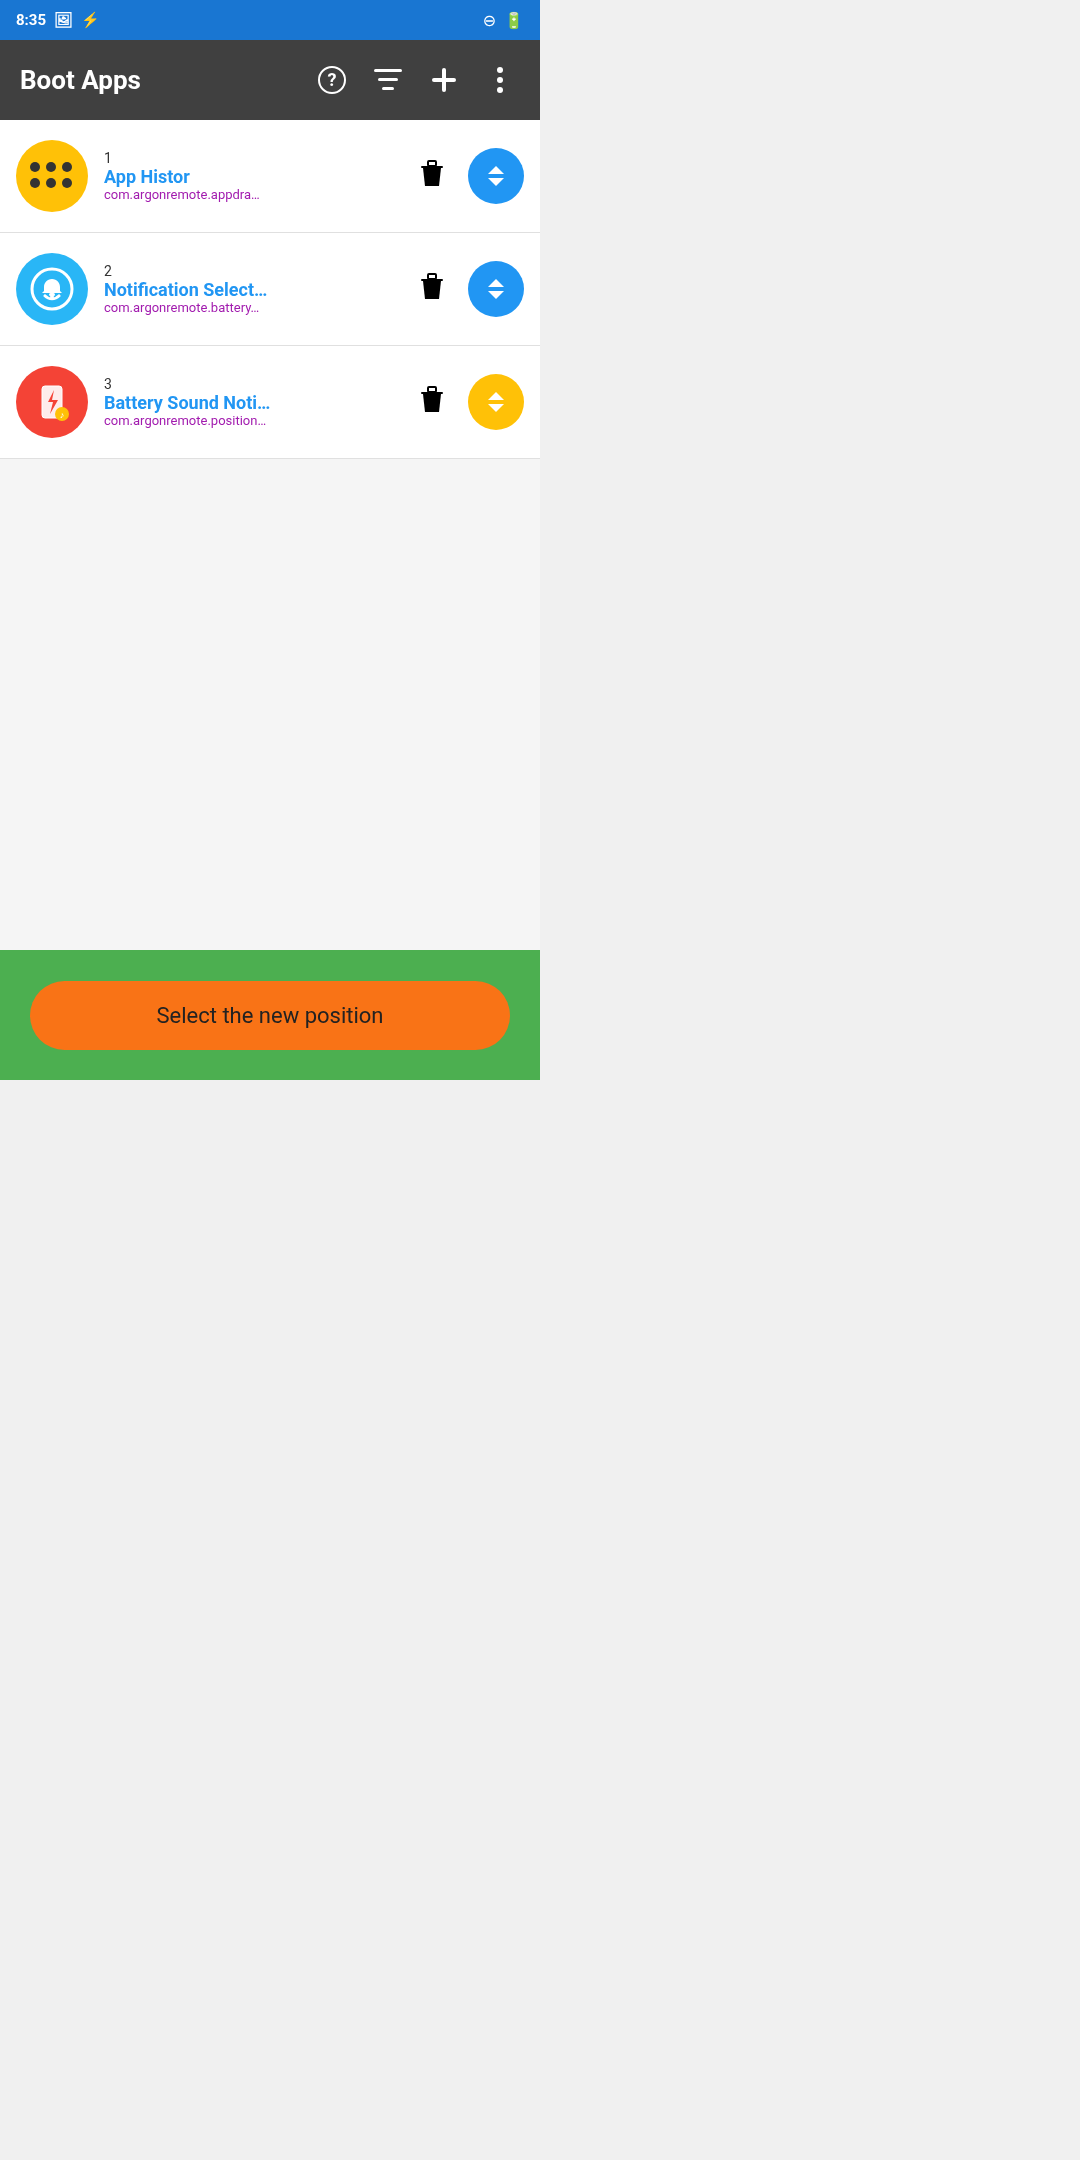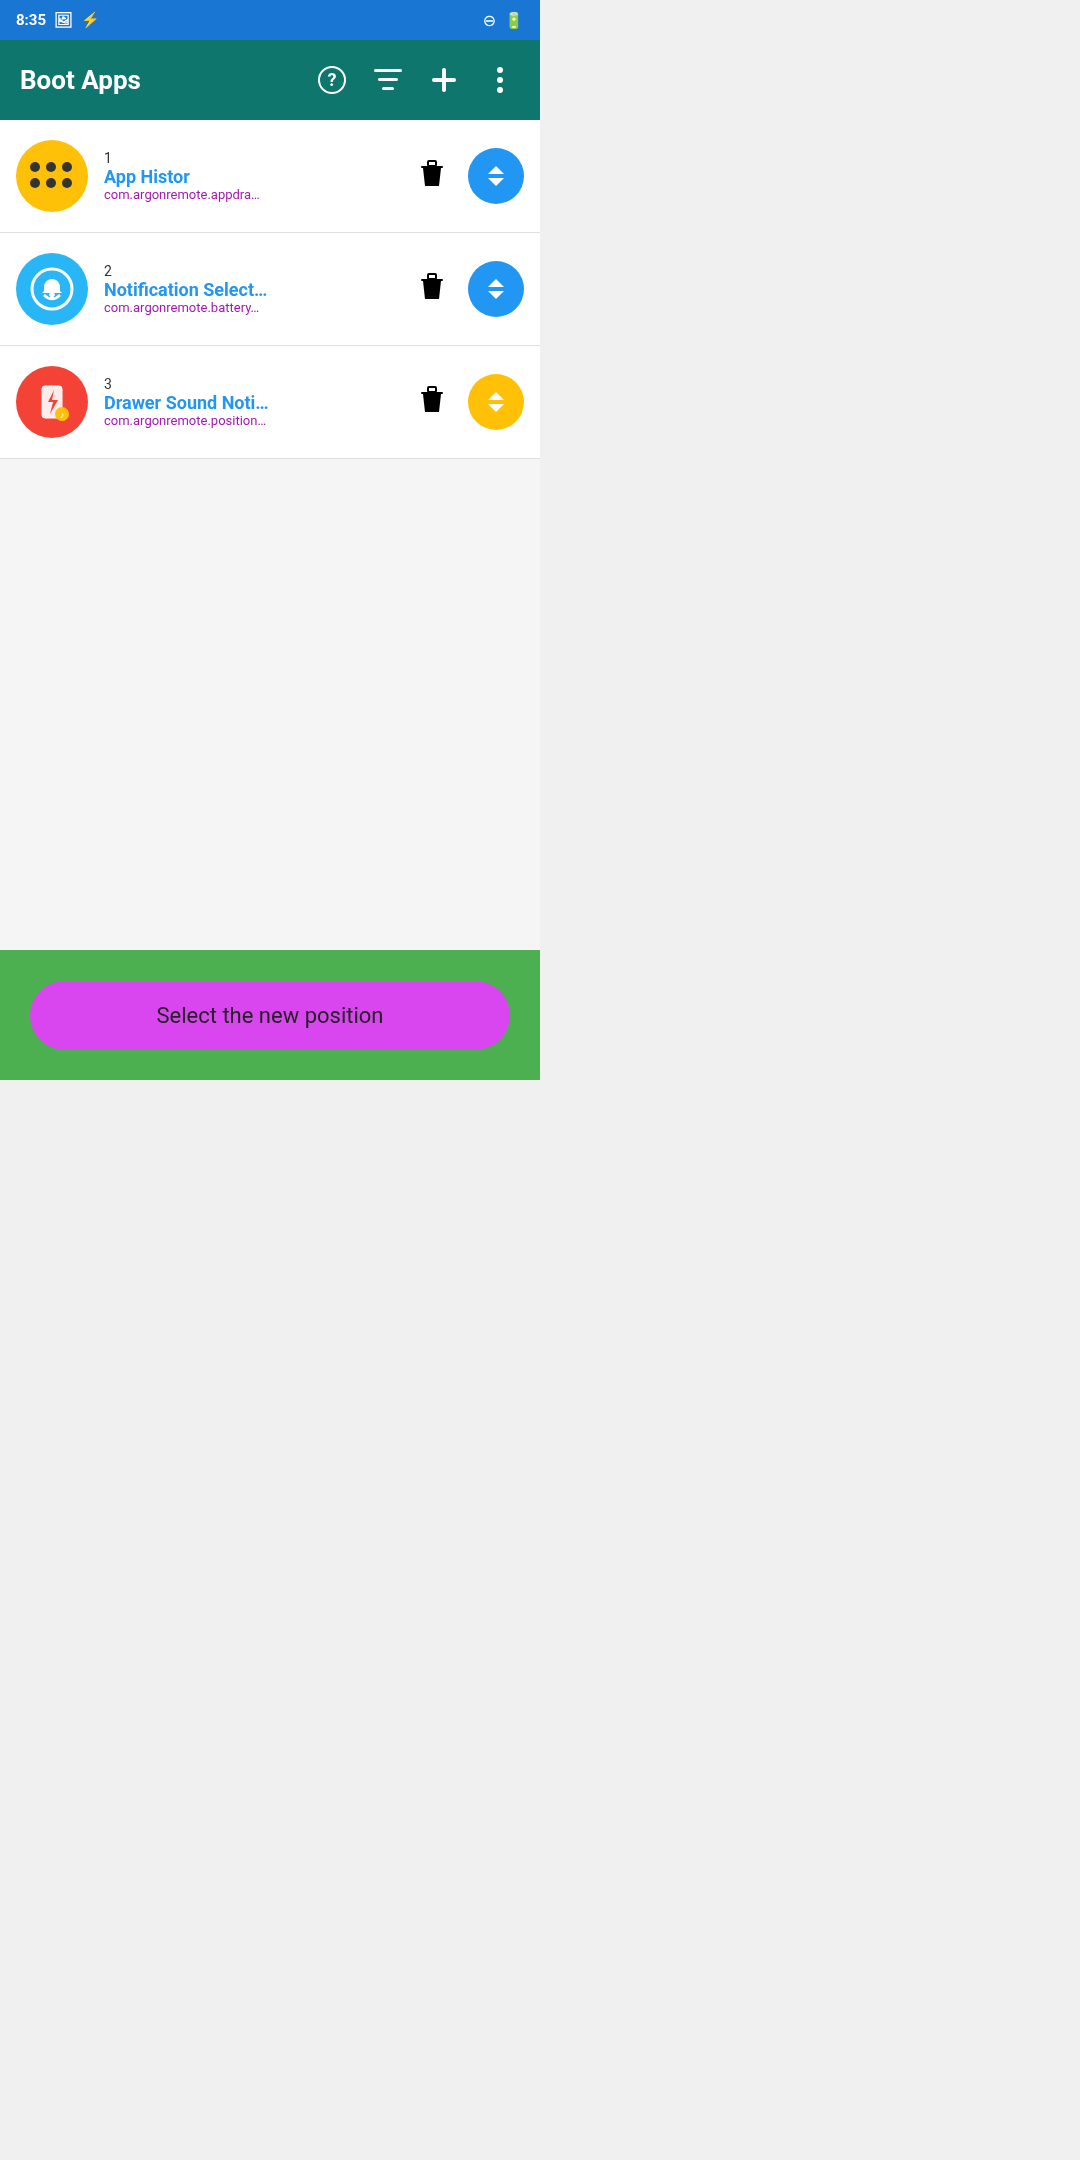--- a/index.html
+++ b/index.html
@@ -38,7 +38,7 @@
 
     
     .app-bar {
-      background: #0f766e;
+      background: #404040;
       height: 80px;
       display: flex;
       align-items: center;

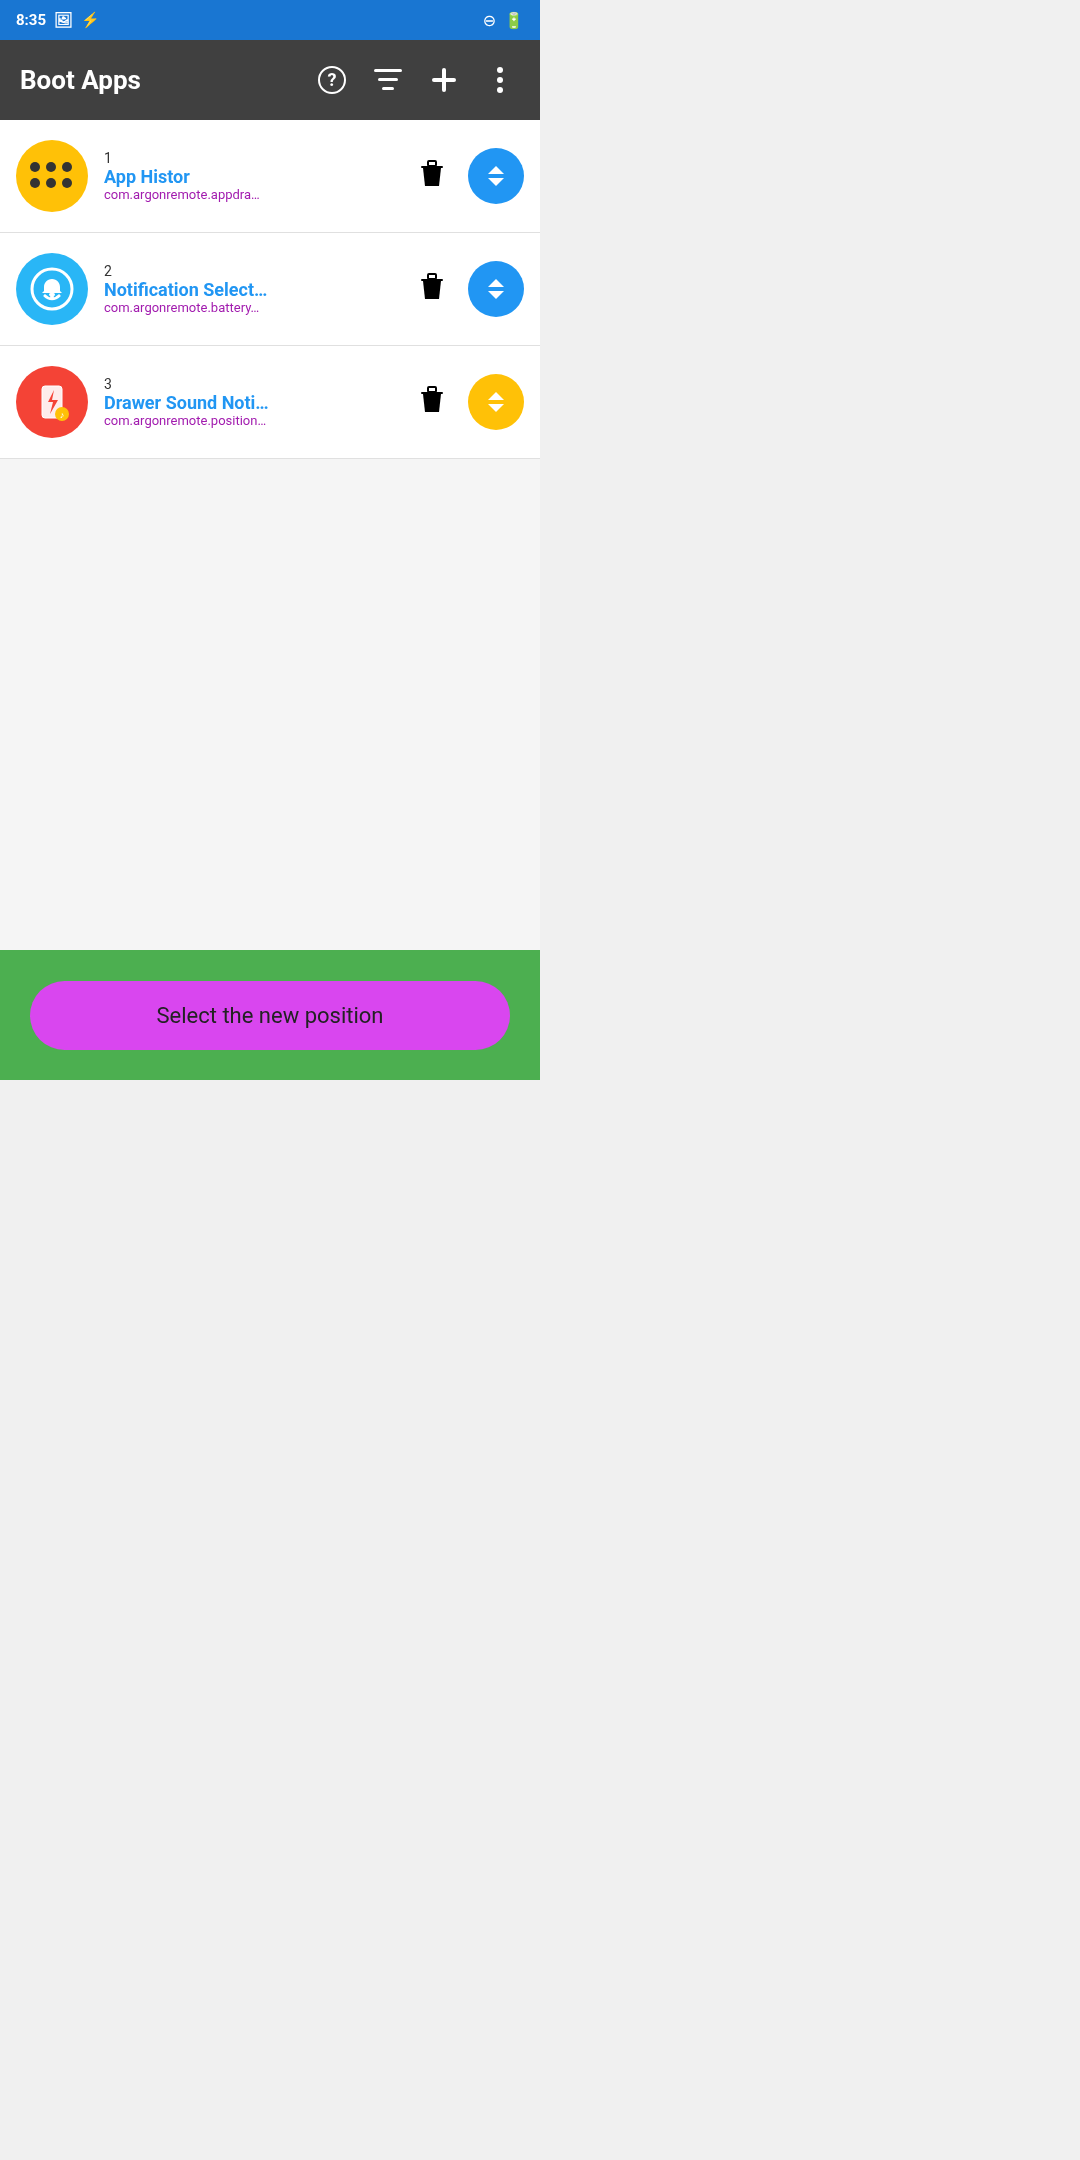--- a/index.html
+++ b/index.html
@@ -324,7 +324,7 @@
     </div>
     <div class="app-info">
       <div class="app-position">3</div>
-      <div class="app-name">Drawer Sound Noti…</div>
+      <div class="app-name">Battery Sound Noti…</div>
       <div class="app-package">com.argonremote.position…</div>
     </div>
     <div class="delete-btn">

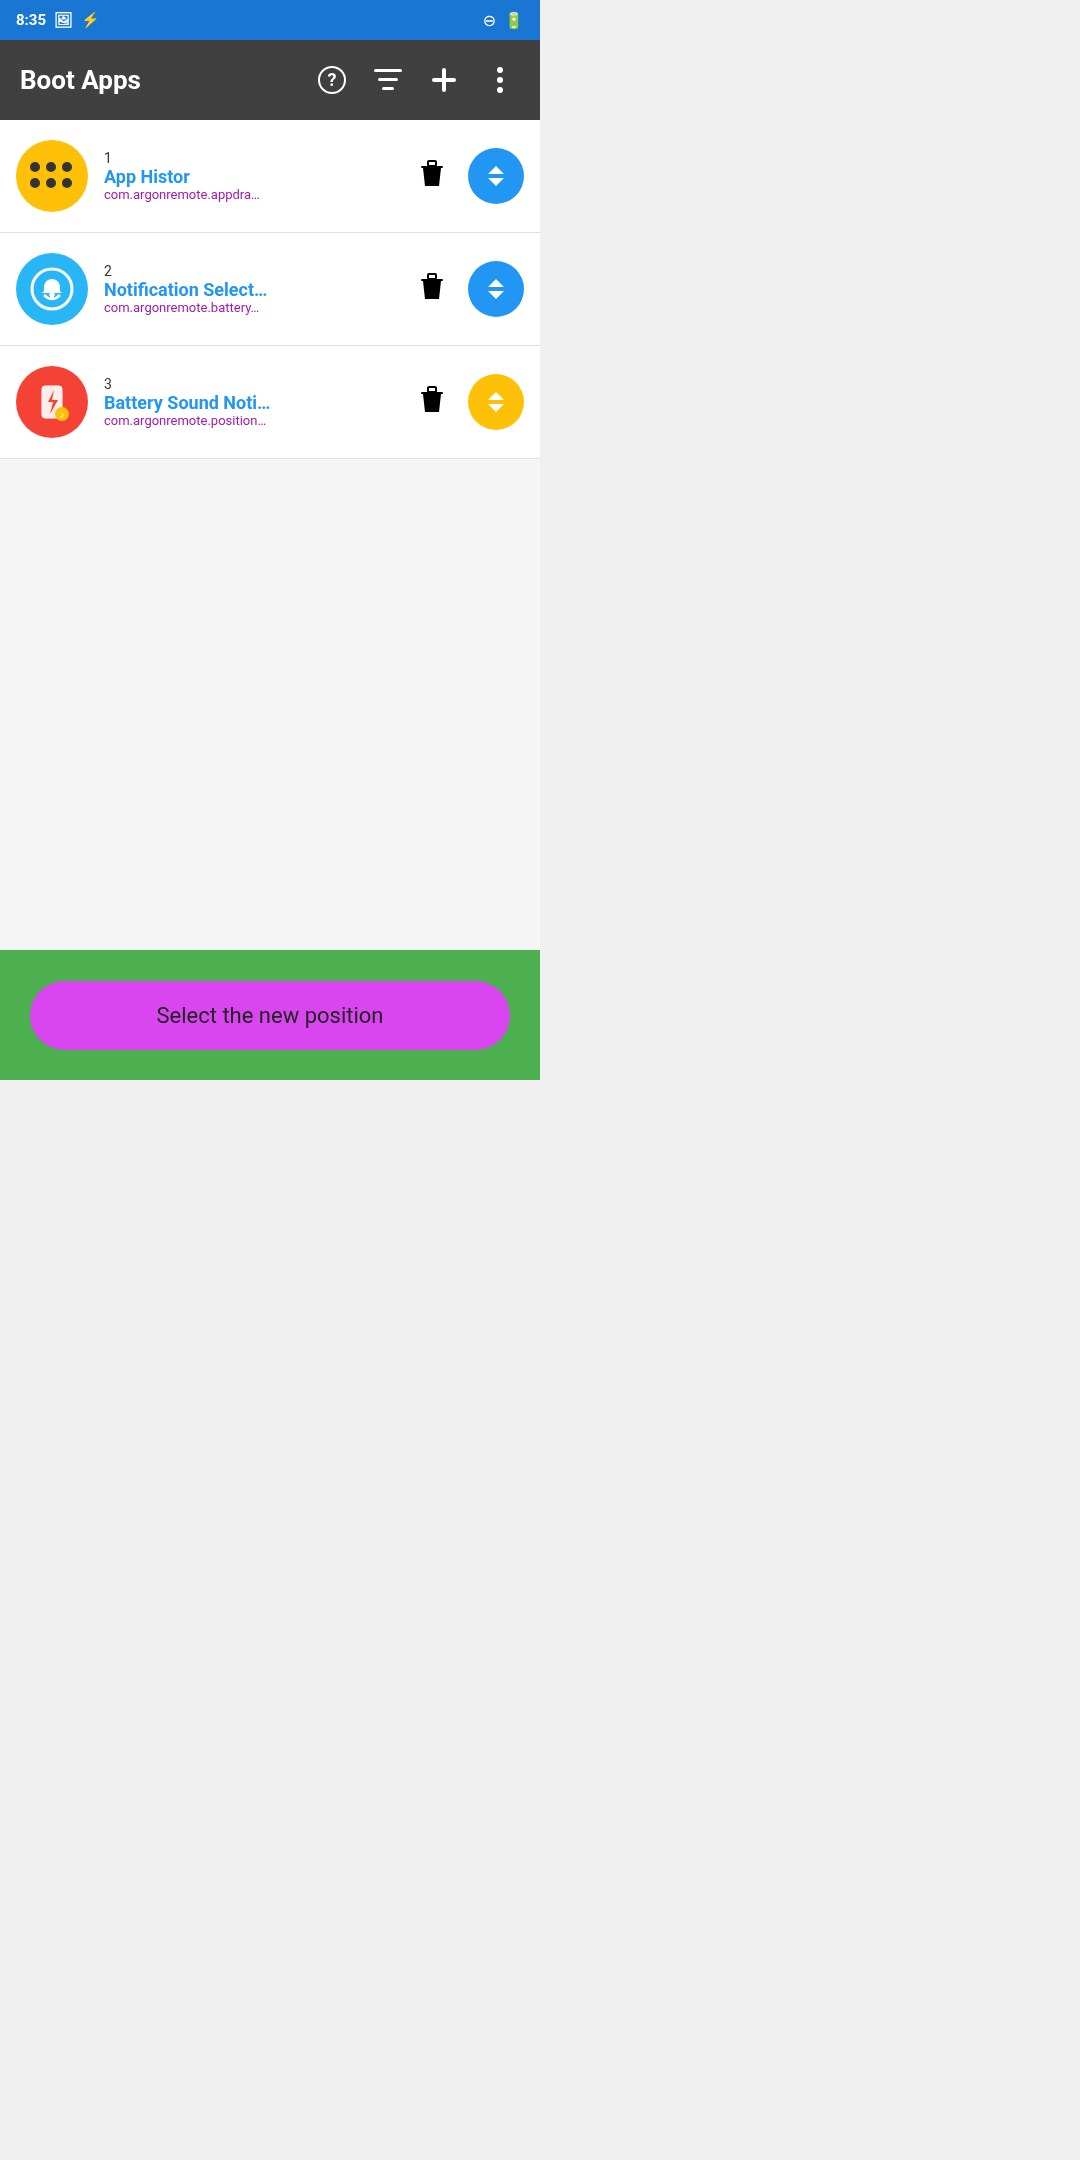--- a/index.html
+++ b/index.html
@@ -171,7 +171,7 @@
     }
 
     .select-position-btn {
-      background: #d946ef;
+      background: #f97316;
       border-radius: 40px;
       padding: 22px 60px;
       font-size: 22px;

